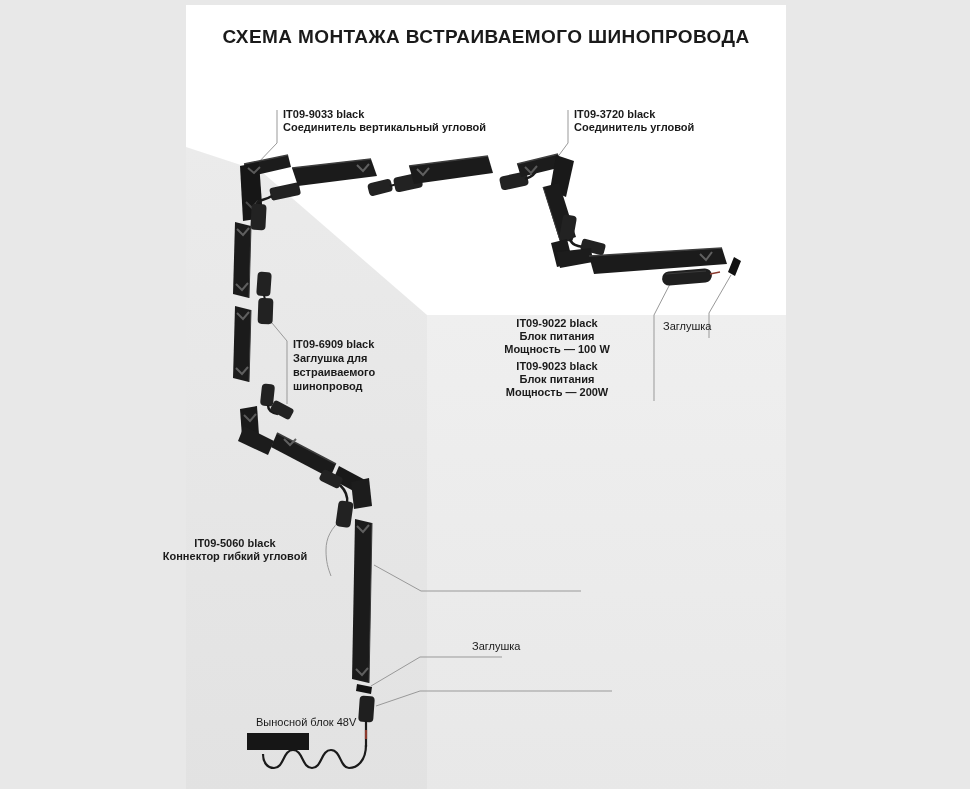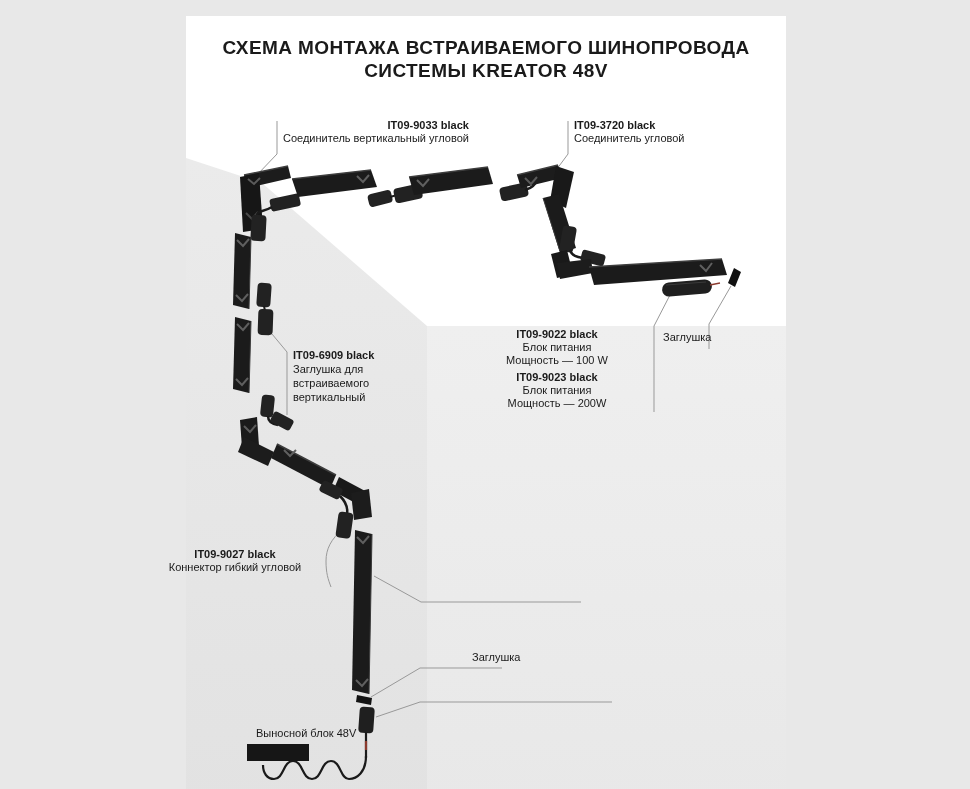--- a/index.html
+++ b/index.html
@@ -9,7 +9,7 @@
     font-family:"Liberation Sans","DejaVu Sans",sans-serif;
     color:#1a1a1a;
   }
-  #stage{position:absolute;left:0;top:16px;width:970px;height:689px;}
+  #stage{position:absolute;left:0;top:5px;width:970px;height:689px;}
   svg{position:absolute;left:0;top:0;}
   .title{
     position:absolute;left:186px;top:20px;width:600px;

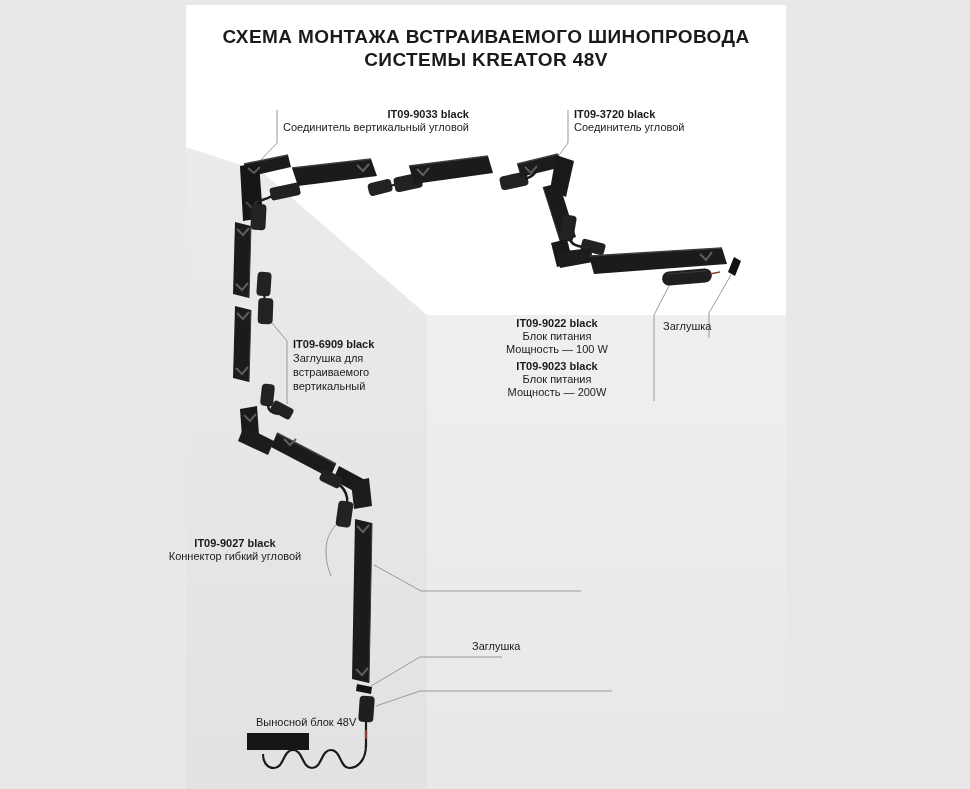--- a/index.html
+++ b/index.html
@@ -182,7 +182,6 @@
 
 <div class="title">
   <div>СХЕМА МОНТАЖА ВСТРАИВАЕМОГО ШИНОПРОВОДА</div>
-  <div>СИСТЕМЫ KREATOR 48V</div>
 </div>
 
 <div class="lbl" style="left:283px;top:103px;text-align:right;">

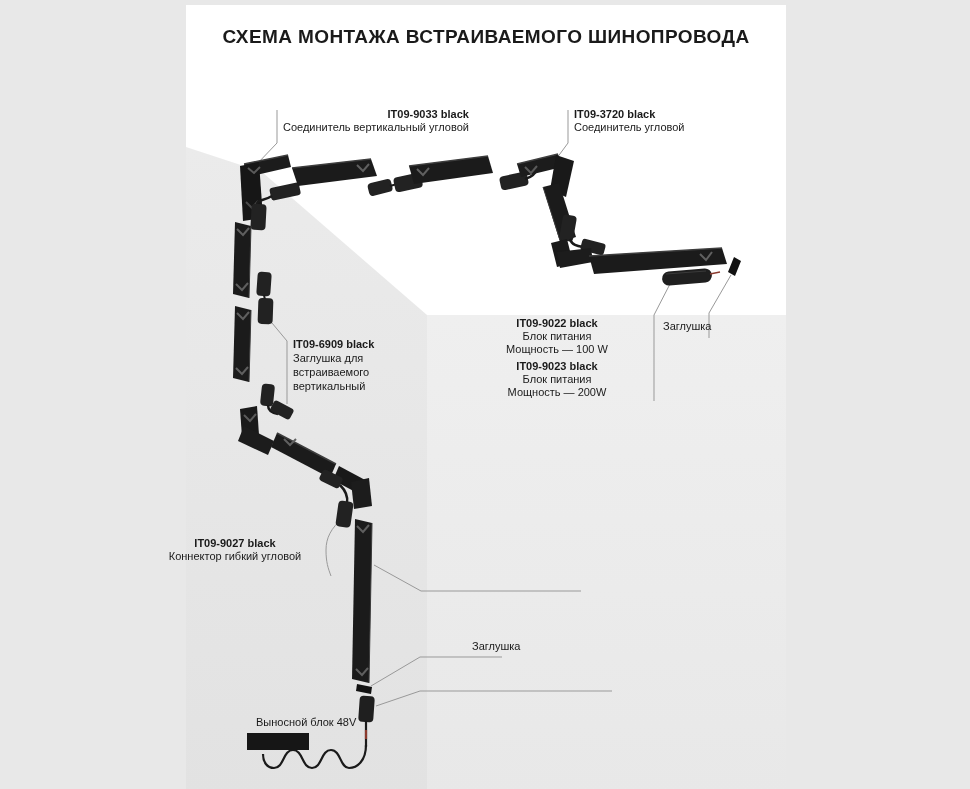--- a/index.html
+++ b/index.html
@@ -184,7 +184,7 @@
   <div>СХЕМА МОНТАЖА ВСТРАИВАЕМОГО ШИНОПРОВОДА</div>
 </div>
 
-<div class="lbl" style="left:283px;top:103px;text-align:right;">
+<div class="lbl" style="left:283px;top:103px;">
   <div class="code">IT09-9033 black</div>
   <div class="desc">Соединитель вертикальный угловой</div>
 </div>

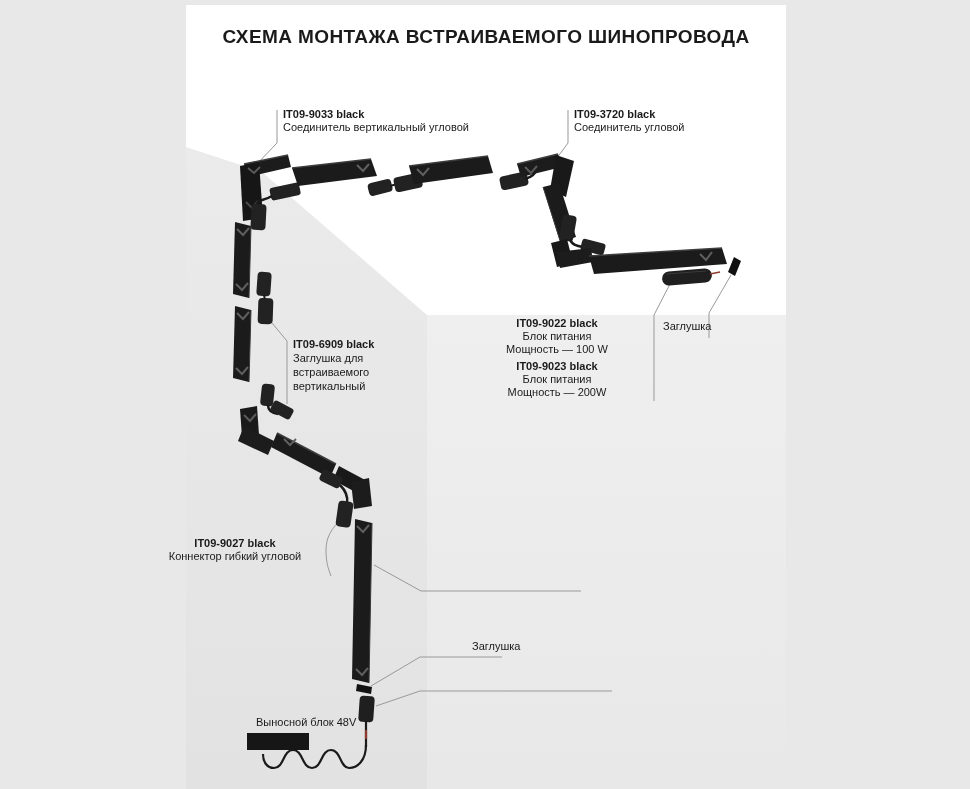--- a/index.html
+++ b/index.html
@@ -18,7 +18,7 @@
   }
   .lbl{position:absolute;font-size:11px;line-height:13px;color:#1a1a1a;white-space:nowrap;}
   .lbl .code{font-weight:700;}
-  .lbl .desc{font-weight:400;}
+  .lbl .desc{font-weight:700;}
   .r{text-align:center;}
 </style>
 </head>

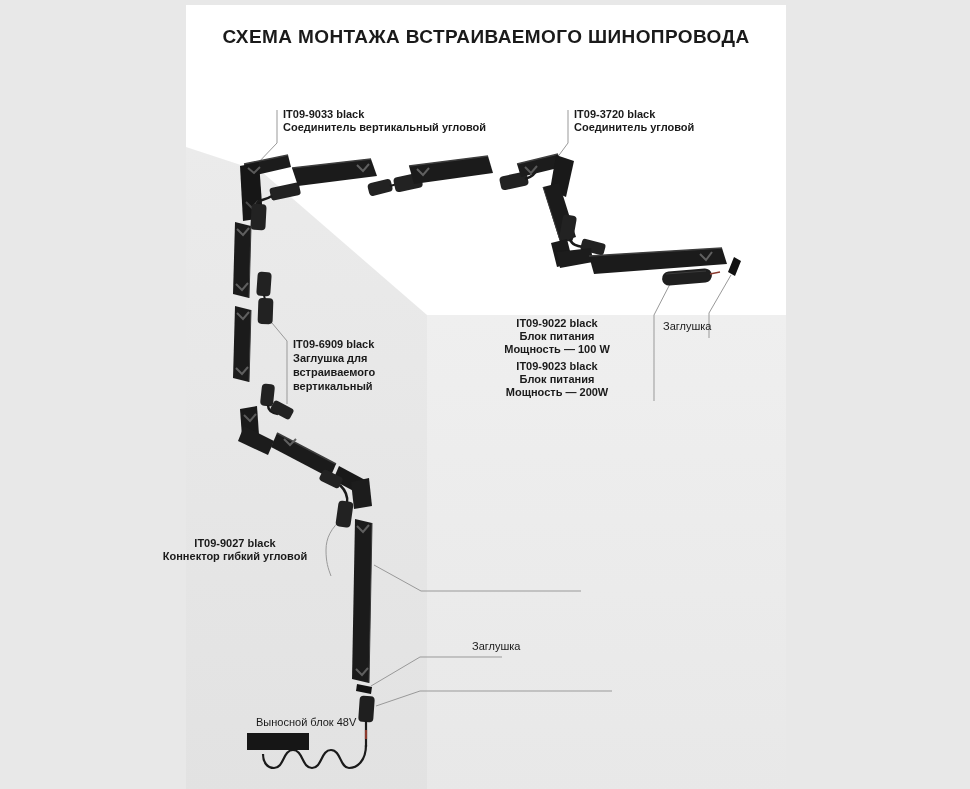--- a/index.html
+++ b/index.html
@@ -198,7 +198,7 @@
   <div class="code">IT09-6909 black</div>
   <div class="desc">Заглушка для</div>
   <div class="desc">встраиваемого</div>
-  <div class="desc">вертикальный</div>
+  <div class="desc">шинопровод</div>
 </div>
 
 <div class="lbl r" style="left:467px;top:312px;width:180px;">

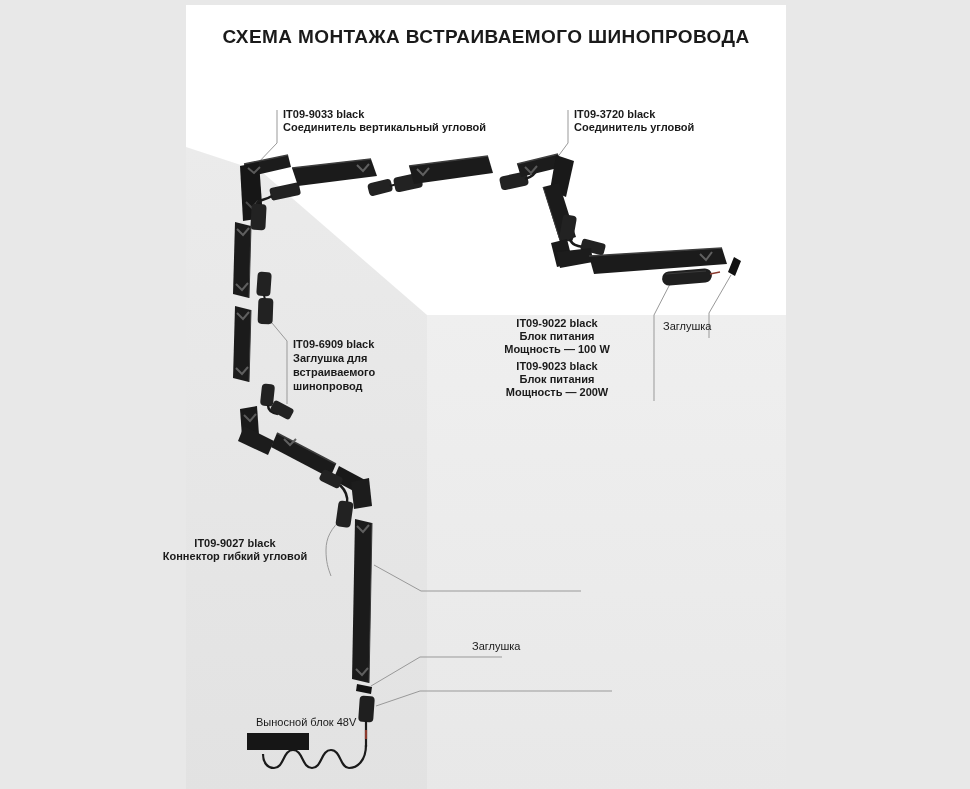--- a/index.html
+++ b/index.html
@@ -216,7 +216,7 @@
 <div class="lbl desc" style="left:663px;top:315px;">Заглушка</div>
 
 <div class="lbl r" style="left:145px;top:532px;width:180px;">
-  <div class="code">IT09-9027 black</div>
+  <div class="code">IT09-5060 black</div>
   <div class="desc">Коннектор гибкий угловой</div>
 </div>
 

